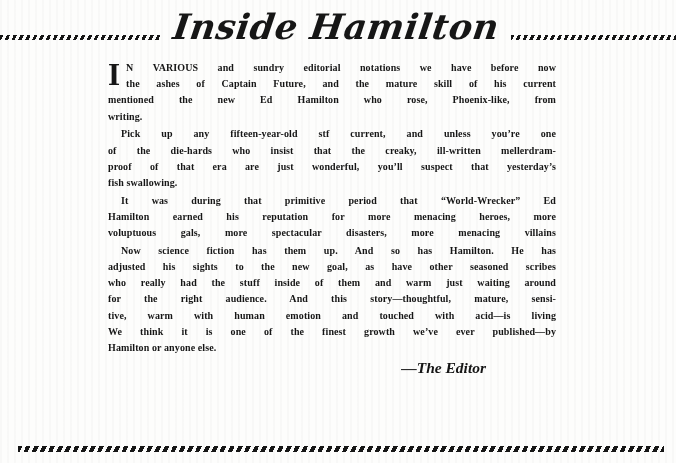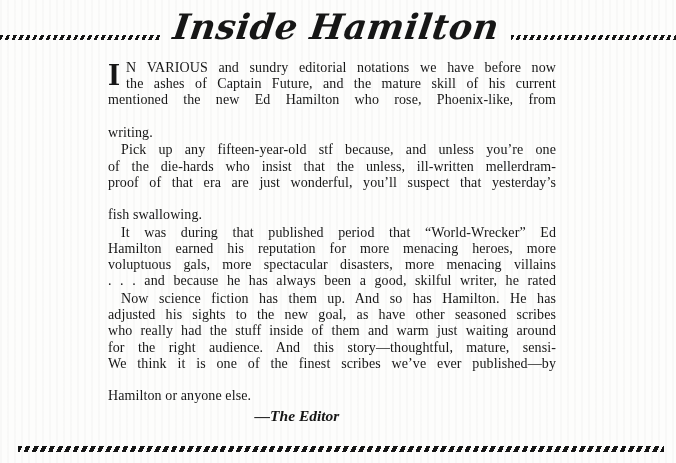--- a/index.html
+++ b/index.html
@@ -58,9 +58,9 @@
   }
   .para { margin: 0 0 1.5px 0; }
   .line {
-    font-size: 14px;
+    font-size: 10px;
     line-height: 16.2px;
-    font-weight: 400;
+    font-weight: 700;
     letter-spacing: 0.1px;
     text-align: justify;
     text-align-last: justify;

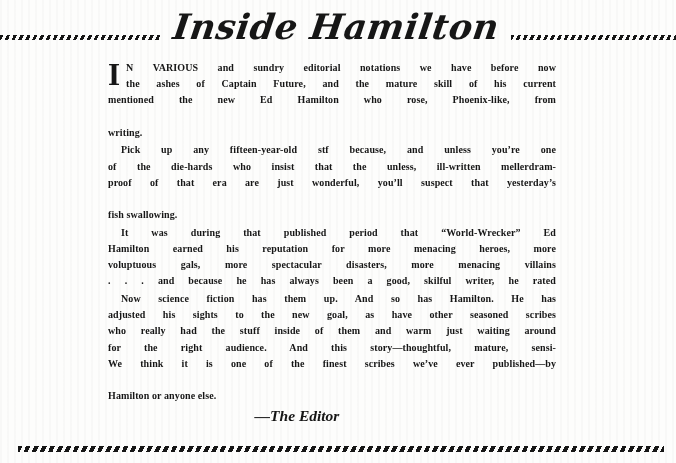--- a/index.html
+++ b/index.html
@@ -65,7 +65,7 @@
     text-align: justify;
     text-align-last: justify;
   }
-  .line.last { text-align-last: left; margin-top: 16px; }
+  .line.last { text-align-last: left; }
   .para.indent .line:first-child { text-indent: 13px; }
 
   .drop-cap {

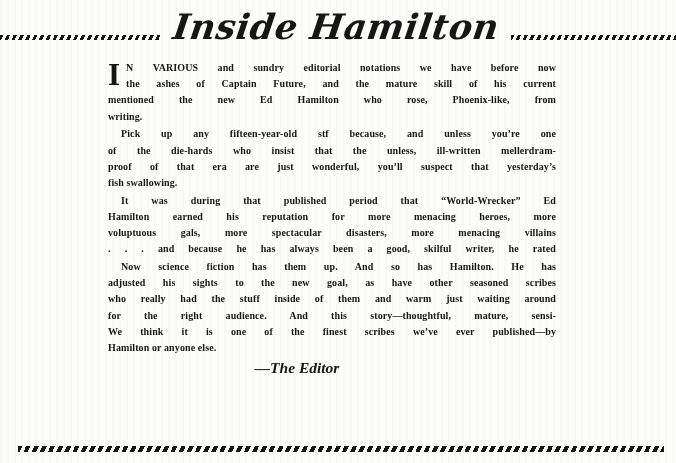--- a/index.html
+++ b/index.html
@@ -118,7 +118,7 @@
           <div class="line last">writing.</div>
         </div>
         <div class="para indent">
-          <div class="line">Pick up any fifteen-year-old stf because, and unless you’re one</div>
+          <div class="line">Pick up any fifteen-year-old stf current, and unless you’re one</div>
           <div class="line">of the die-hards who insist that the unless, ill-written mellerdram-</div>
           <div class="line">proof of that era are just wonderful, you’ll suspect that yesterday’s</div>
           <div class="line last">fish swallowing.</div>

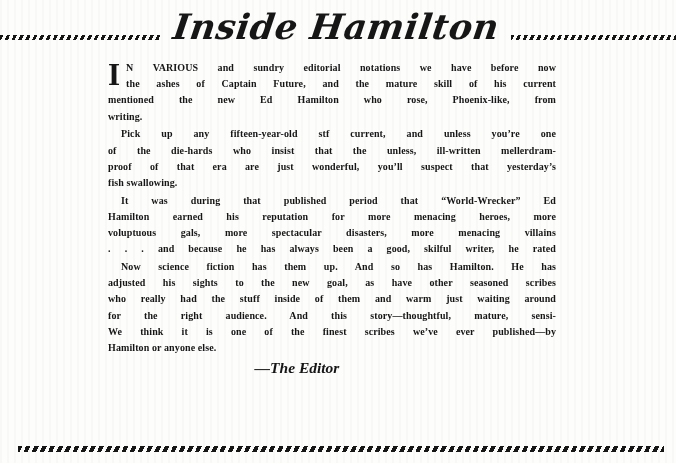--- a/index.html
+++ b/index.html
@@ -119,7 +119,7 @@
         </div>
         <div class="para indent">
           <div class="line">Pick up any fifteen-year-old stf current, and unless you’re one</div>
-          <div class="line">of the die-hards who insist that the unless, ill-written mellerdram-</div>
+          <div class="line">of the die-hards who insist that the creaky, ill-written mellerdram-</div>
           <div class="line">proof of that era are just wonderful, you’ll suspect that yesterday’s</div>
           <div class="line last">fish swallowing.</div>
         </div>

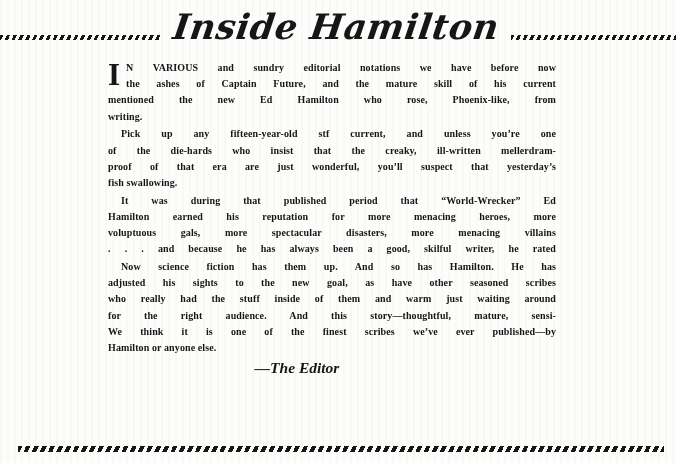--- a/index.html
+++ b/index.html
@@ -124,7 +124,7 @@
           <div class="line last">fish swallowing.</div>
         </div>
         <div class="para indent">
-          <div class="line">It was during that published period that “World-Wrecker” Ed</div>
+          <div class="line">It was during that primitive period that “World-Wrecker” Ed</div>
           <div class="line">Hamilton earned his reputation for more menacing heroes, more</div>
           <div class="line">voluptuous gals, more spectacular disasters, more menacing villains</div>
           <div class="line">. . . and because he has always been a good, skilful writer, he rated</div>

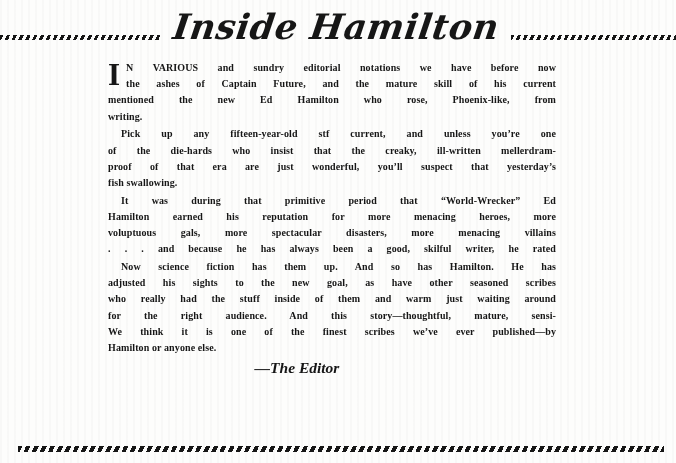--- a/index.html
+++ b/index.html
@@ -127,7 +127,6 @@
           <div class="line">It was during that primitive period that “World-Wrecker” Ed</div>
           <div class="line">Hamilton earned his reputation for more menacing heroes, more</div>
           <div class="line">voluptuous gals, more spectacular disasters, more menacing villains</div>
-          <div class="line">. . . and because he has always been a good, skilful writer, he rated</div>
         </div>
         <div class="para indent">
           <div class="line">Now science fiction has them up. And so has Hamilton. He has</div>

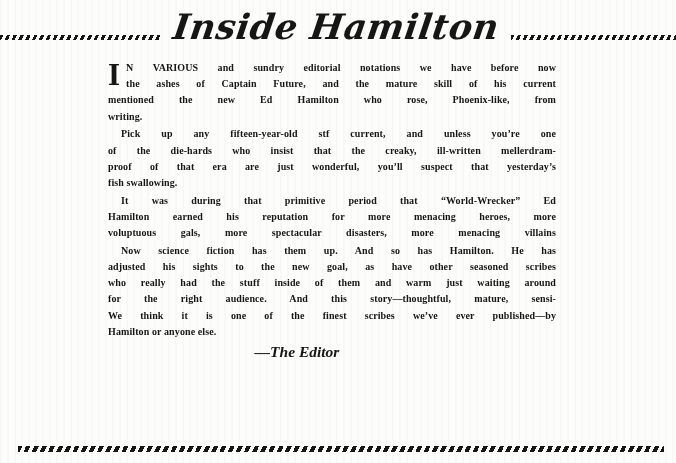--- a/index.html
+++ b/index.html
@@ -133,6 +133,7 @@
           <div class="line">adjusted his sights to the new goal, as have other seasoned scribes</div>
           <div class="line">who really had the stuff inside of them and warm just waiting around</div>
           <div class="line">for the right audience. And this story—thoughtful, mature, sensi-</div>
+          <div class="line">tive, warm with human emotion and touched with acid—is living</div>
           <div class="line">We think it is one of the finest scribes we’ve ever published—by</div>
           <div class="line last">Hamilton or anyone else.</div>
         </div>

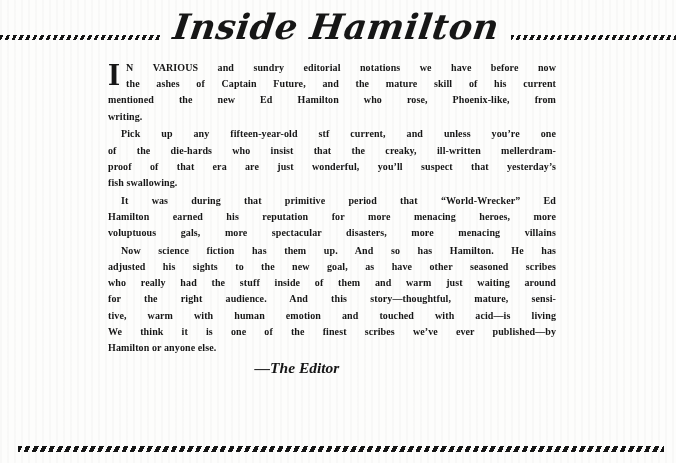--- a/index.html
+++ b/index.html
@@ -134,7 +134,7 @@
           <div class="line">who really had the stuff inside of them and warm just waiting around</div>
           <div class="line">for the right audience. And this story—thoughtful, mature, sensi-</div>
           <div class="line">tive, warm with human emotion and touched with acid—is living</div>
-          <div class="line">We think it is one of the finest scribes we’ve ever published—by</div>
+          <div class="line">We think it is one of the finest growth we’ve ever published—by</div>
           <div class="line last">Hamilton or anyone else.</div>
         </div>
       </div>

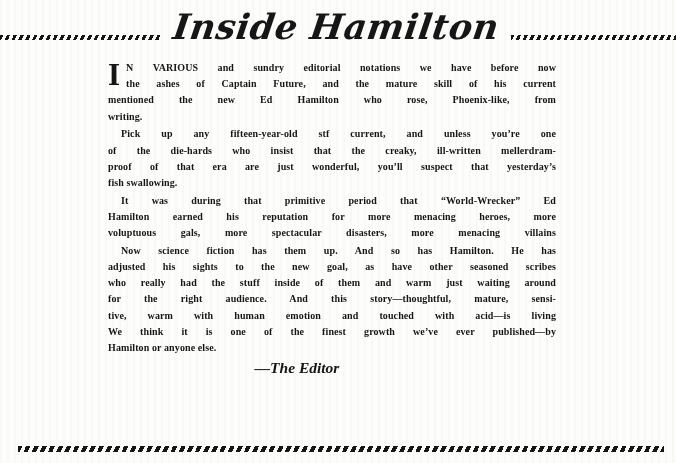--- a/index.html
+++ b/index.html
@@ -80,7 +80,7 @@
     width: 448px;
     margin-top: 3px;
     padding-right: 70px;
-    text-align: center;
+    text-align: right;
     font-weight: 700;
     font-style: italic;
     font-size: 15.5px;

